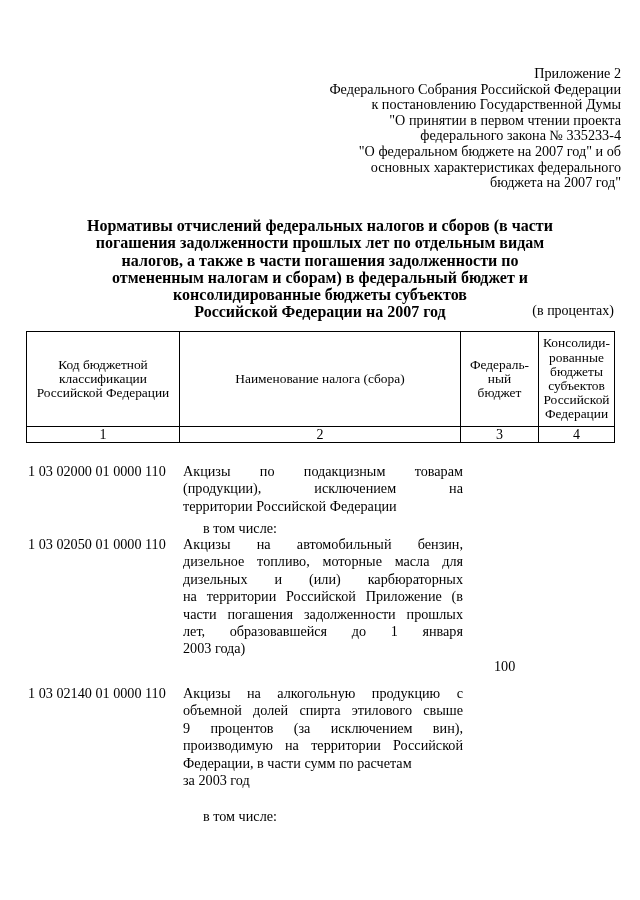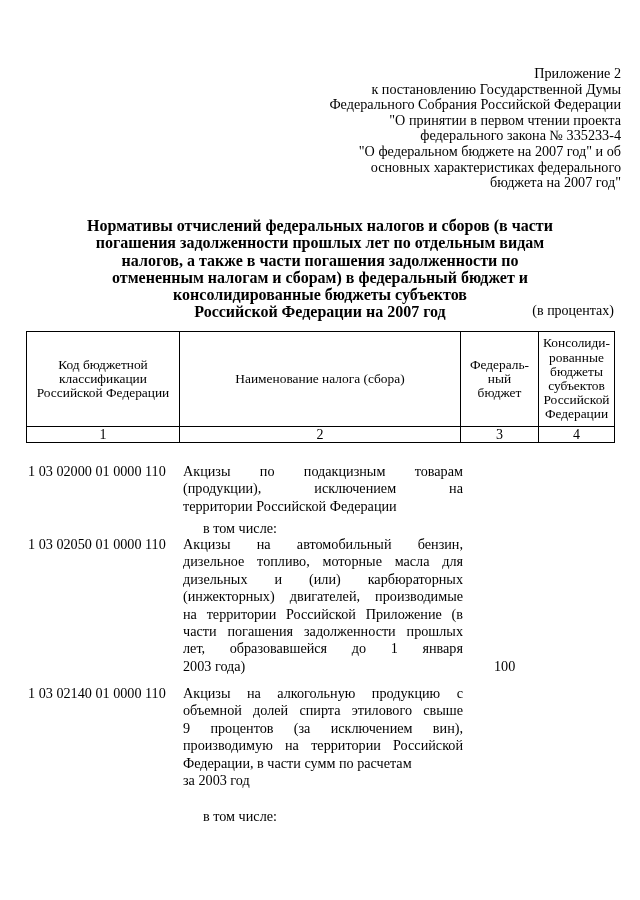--- a/index.html
+++ b/index.html
@@ -48,8 +48,8 @@
 
 <div class="abs appendix">
   <div>Приложение  2</div>
+  <div>Федерального Собрания Российской Федерации</div>
   <div>к  постановлению  Государственной Думы</div>
-  <div>Федерального Собрания Российской Федерации</div>
   <div>"О принятии в первом чтении проекта</div>
   <div>федерального закона № 335233-4</div>
   <div>"О федеральном бюджете на 2007 год" и об</div>

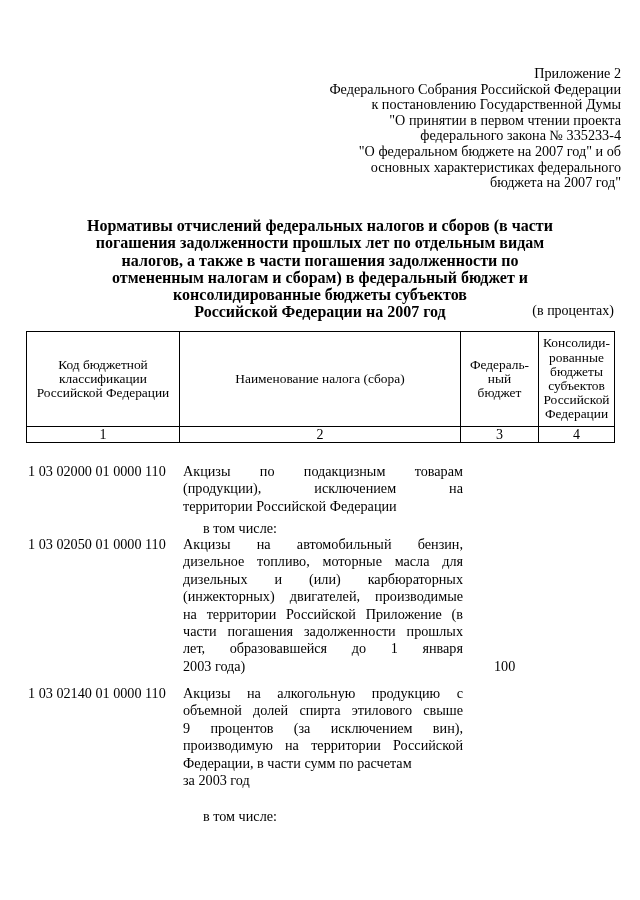--- a/index.html
+++ b/index.html
@@ -119,7 +119,6 @@
     <div class="ln">Акцизы  на  автомобильный  бензин,</div>
     <div class="ln">дизельное топливо, моторные масла для</div>
     <div class="ln">дизельных  и  (или)  карбюраторных</div>
-    <div class="ln">(инжекторных) двигателей, производимые</div>
     <div class="ln">на территории Российской Приложение (в</div>
     <div class="ln">части погашения задолженности прошлых</div>
     <div class="ln">лет,  образовавшейся  до  1  января</div>

